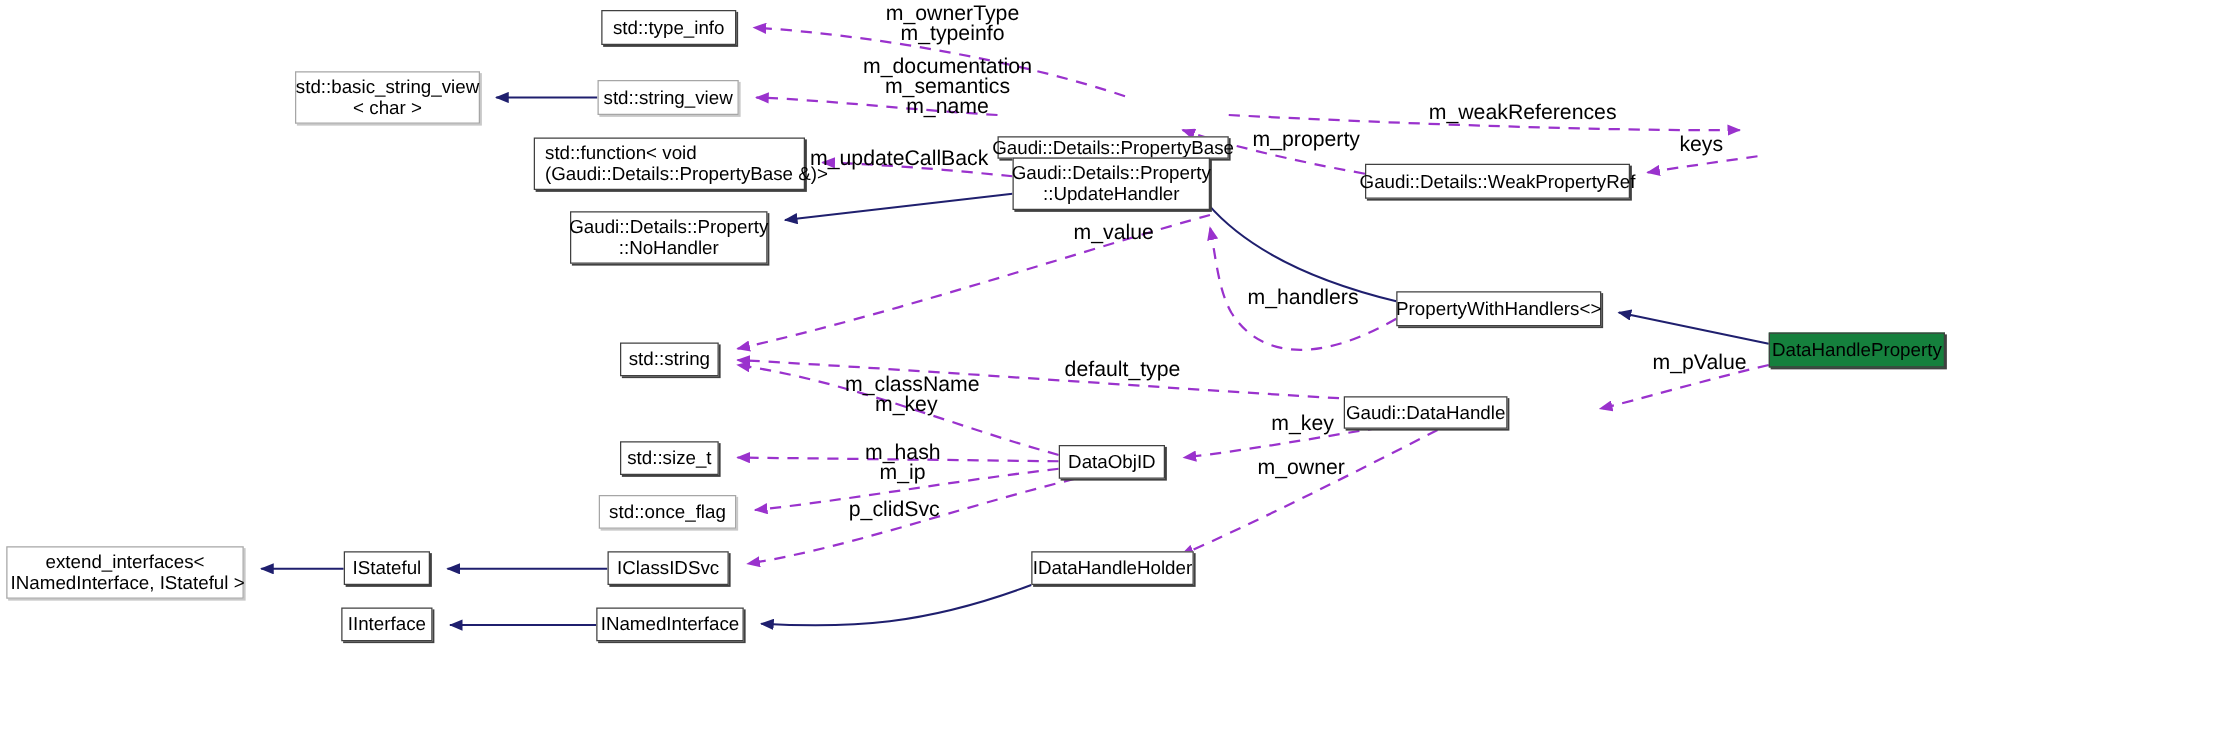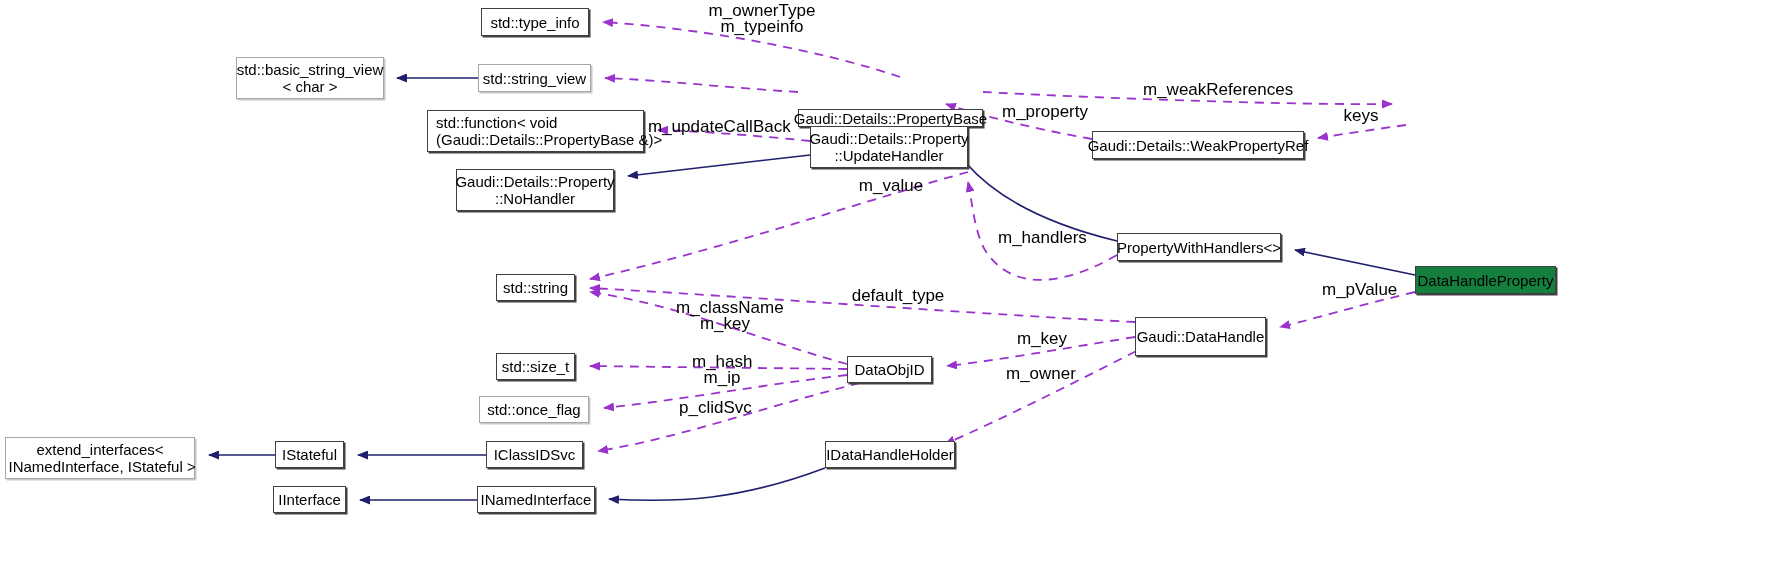--- a/index.html
+++ b/index.html
@@ -212,6 +212,9 @@
   <div class="edge-label" style="left:676px; top:3px; width:172px;">m_ownerType
 m_typeinfo</div>
 
+  <div class="edge-label" style="left:658px; top:45px; width:200px;">m_documentation
+m_semantics
+m_name</div>
 
   <div class="edge-label" style="left:648px; top:119px; width:136px;">m_updateCallBack</div>
 

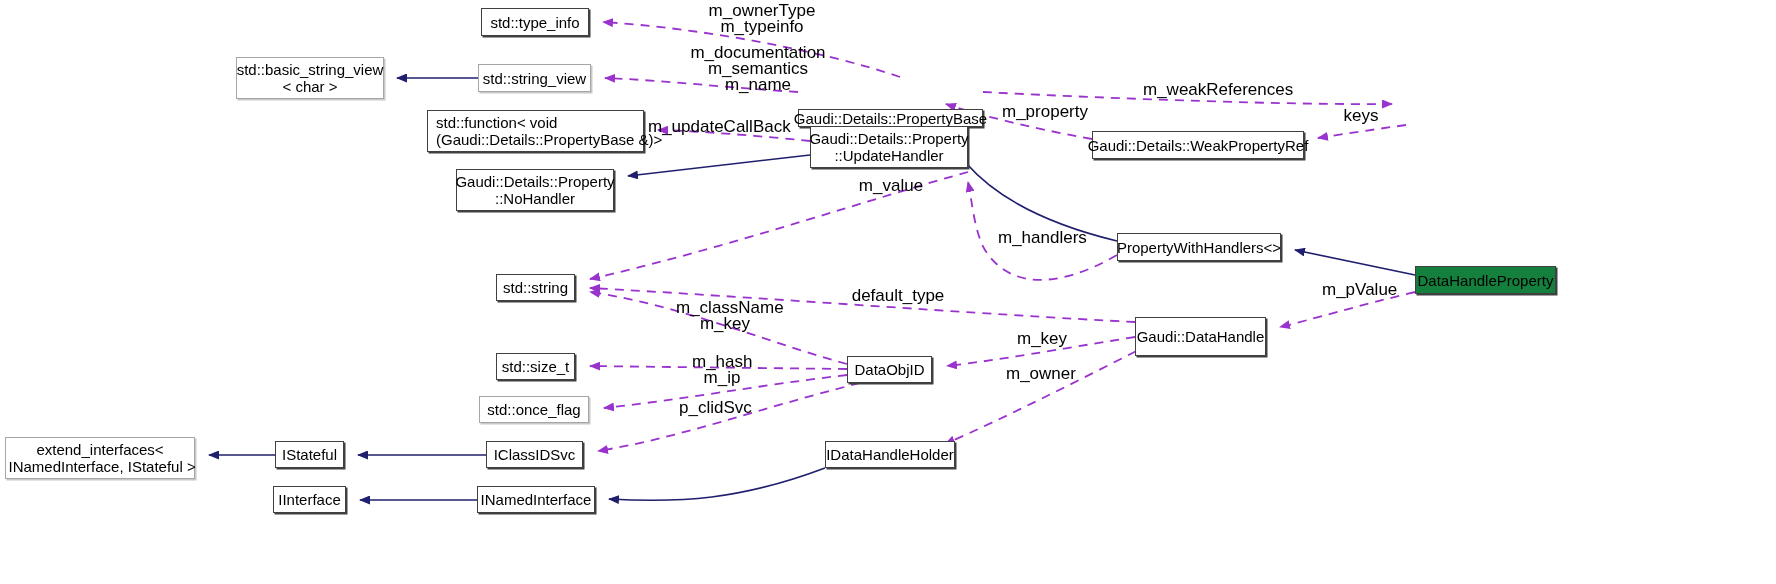--- a/index.html
+++ b/index.html
@@ -168,7 +168,7 @@
     <span>std::string</span>
   </div>
 
-  <div class="node" style="left:1135px; top:317px; width:131px; height:39px;align-items:center;">
+  <div class="node" style="left:1075px; top:317px; width:131px; height:26px;align-items:center;">
     <span>Gaudi::DataHandle</span>
   </div>
 

